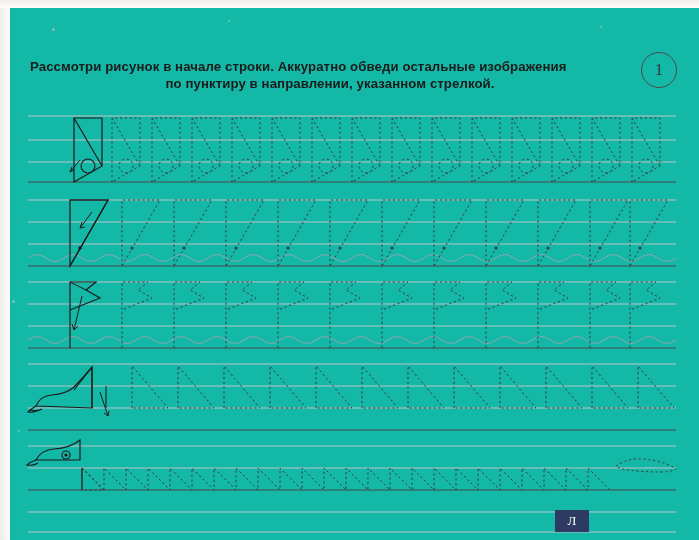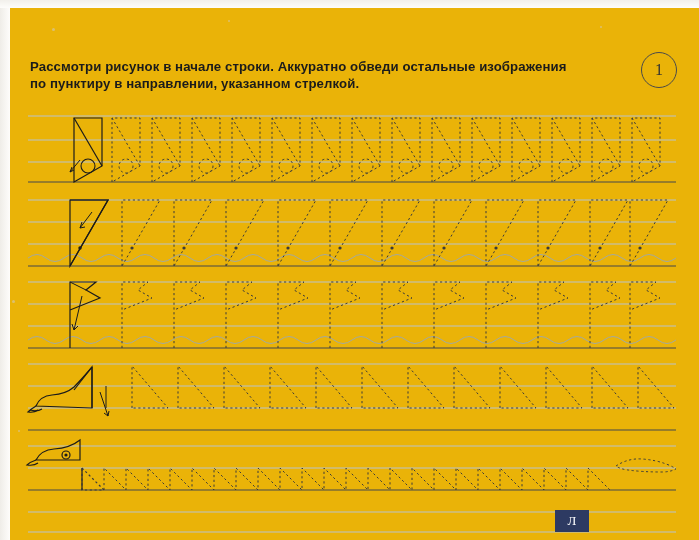--- a/index.html
+++ b/index.html
@@ -12,7 +12,7 @@
   }
   #page{
     position:absolute;left:0;top:0;width:699px;height:540px;
-    background:#eab308;
+    background:#14b8a6;
   }
   
   .page-edge-left{

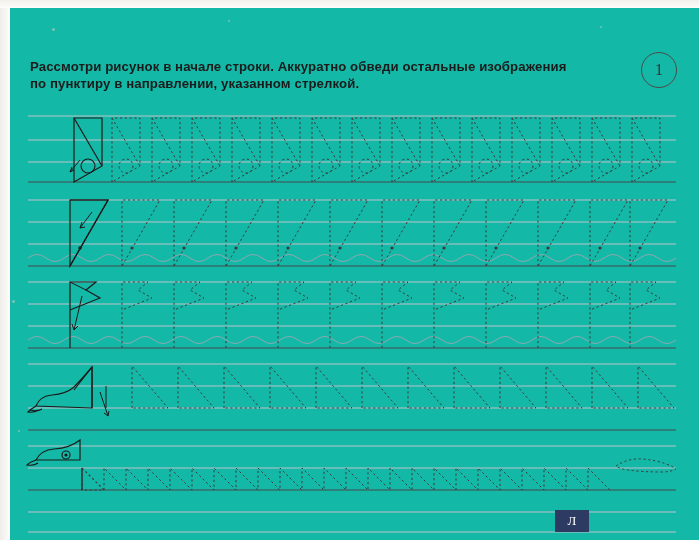--- a/index.html
+++ b/index.html
@@ -34,7 +34,7 @@
     font-weight:bold;
     letter-spacing:.1px;
   }
-  .instruction .line2{display:block;font-weight:bold;}
+  .instruction .line2{display:block;font-weight:bold;text-align:center;}
 
   .page-number{
     position:absolute;

